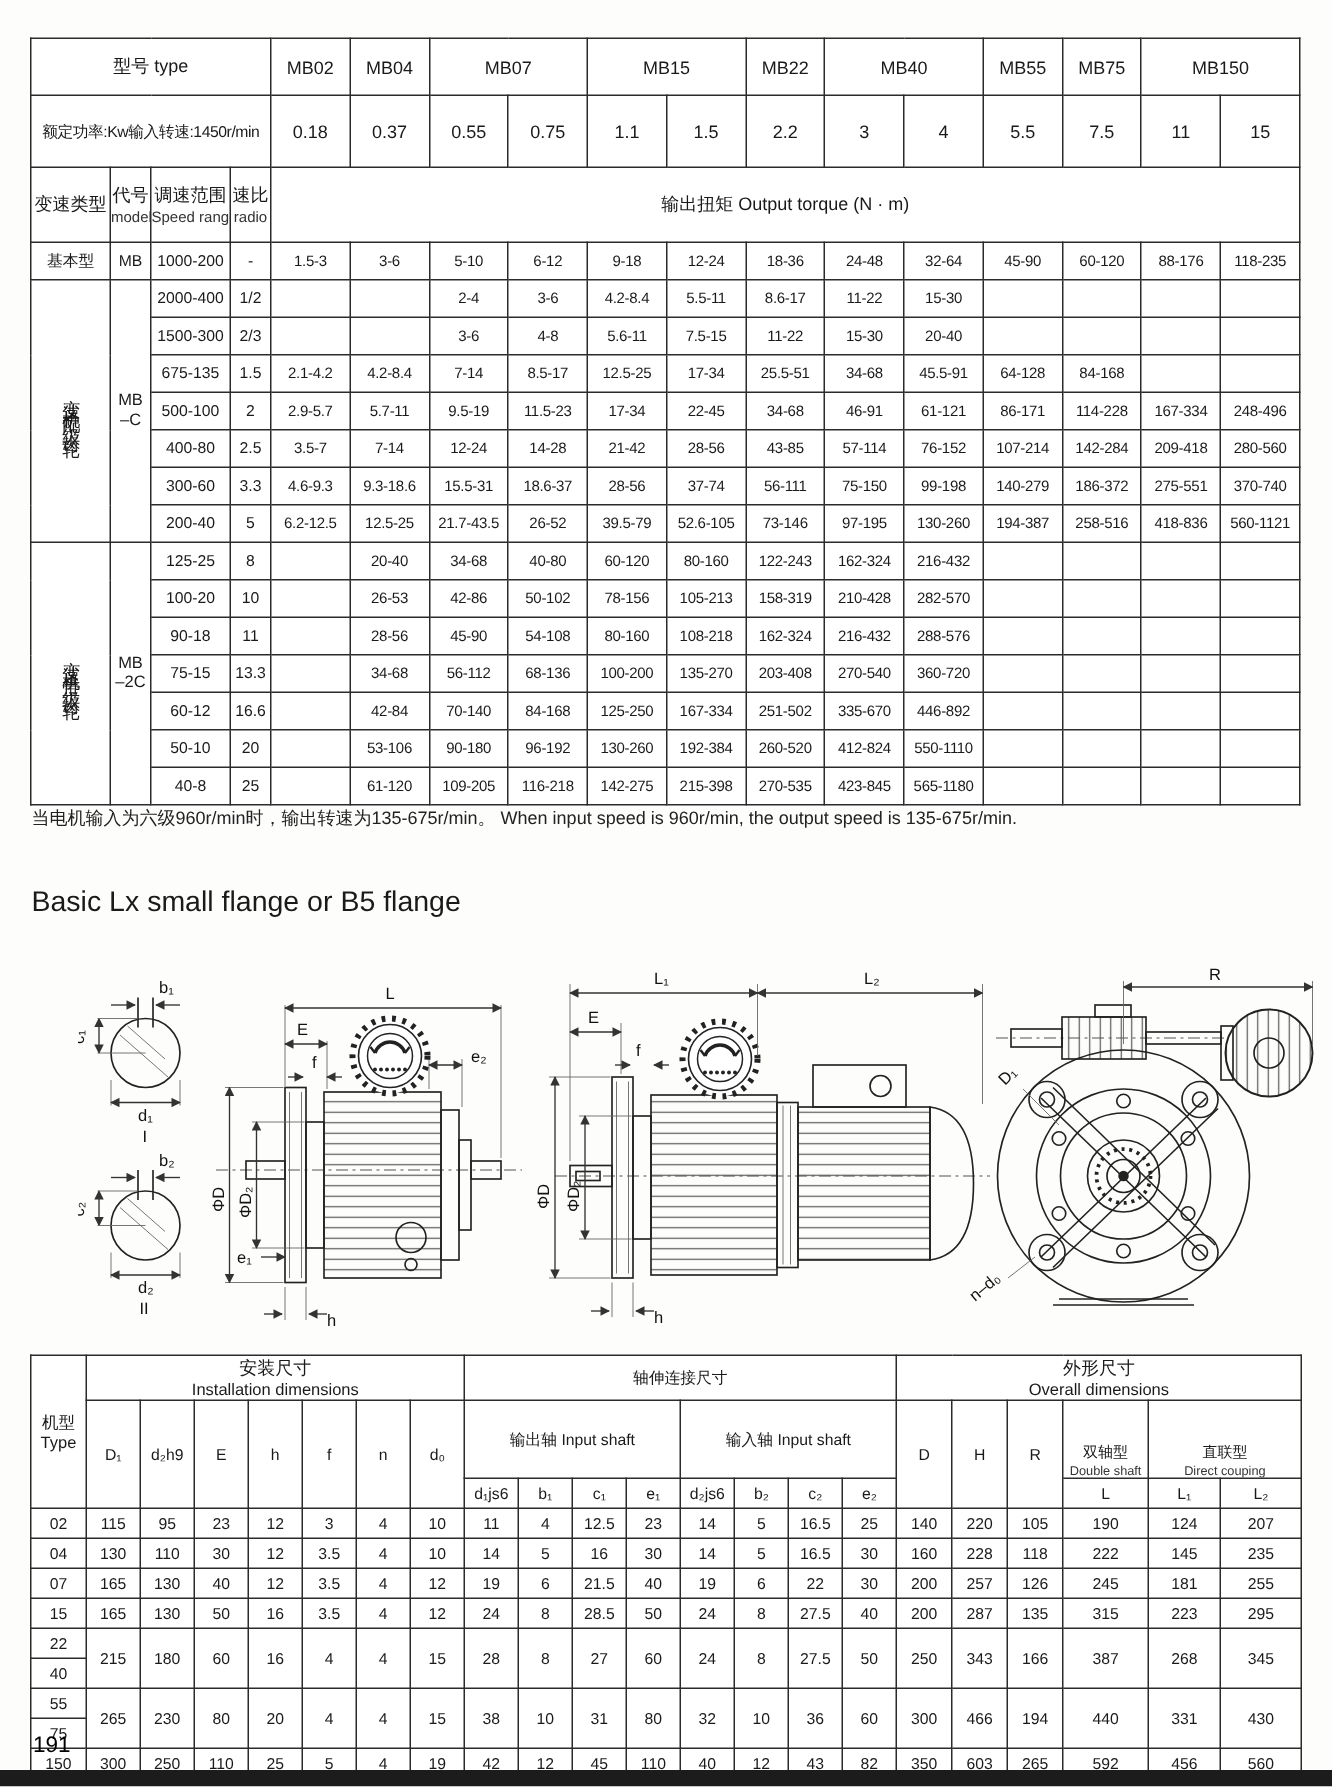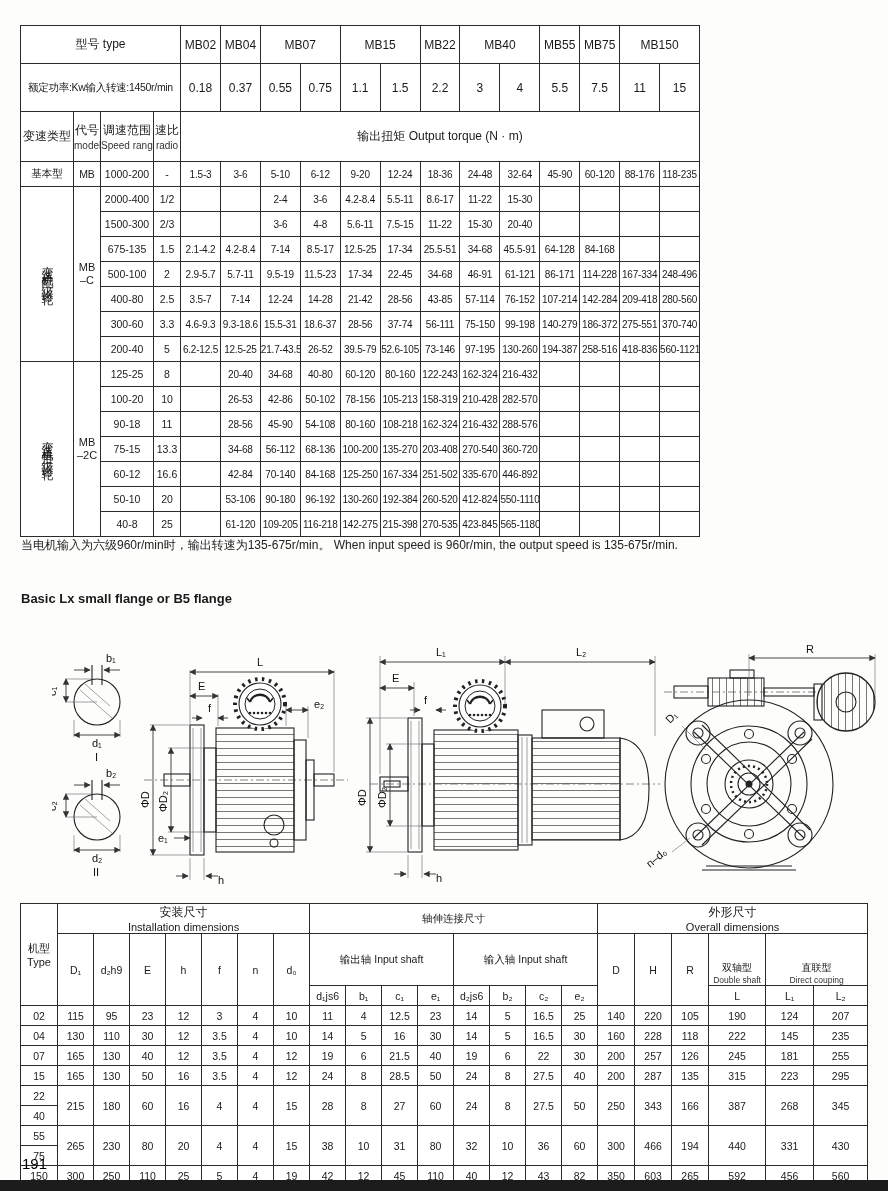--- a/index.html
+++ b/index.html
@@ -13,7 +13,7 @@
           font-weight:normal; padding:0; overflow:hidden; white-space:nowrap; }
 
   
-  .main-table { position:absolute; left:20px; top:25px; width:680px; }
+  .main-table { position:absolute; left:20px; top:25px; width:847px; }
   .main-table .model-th { font-size:12px; }
   #row-models { height:38px; }
   #row-powers { height:48px; }

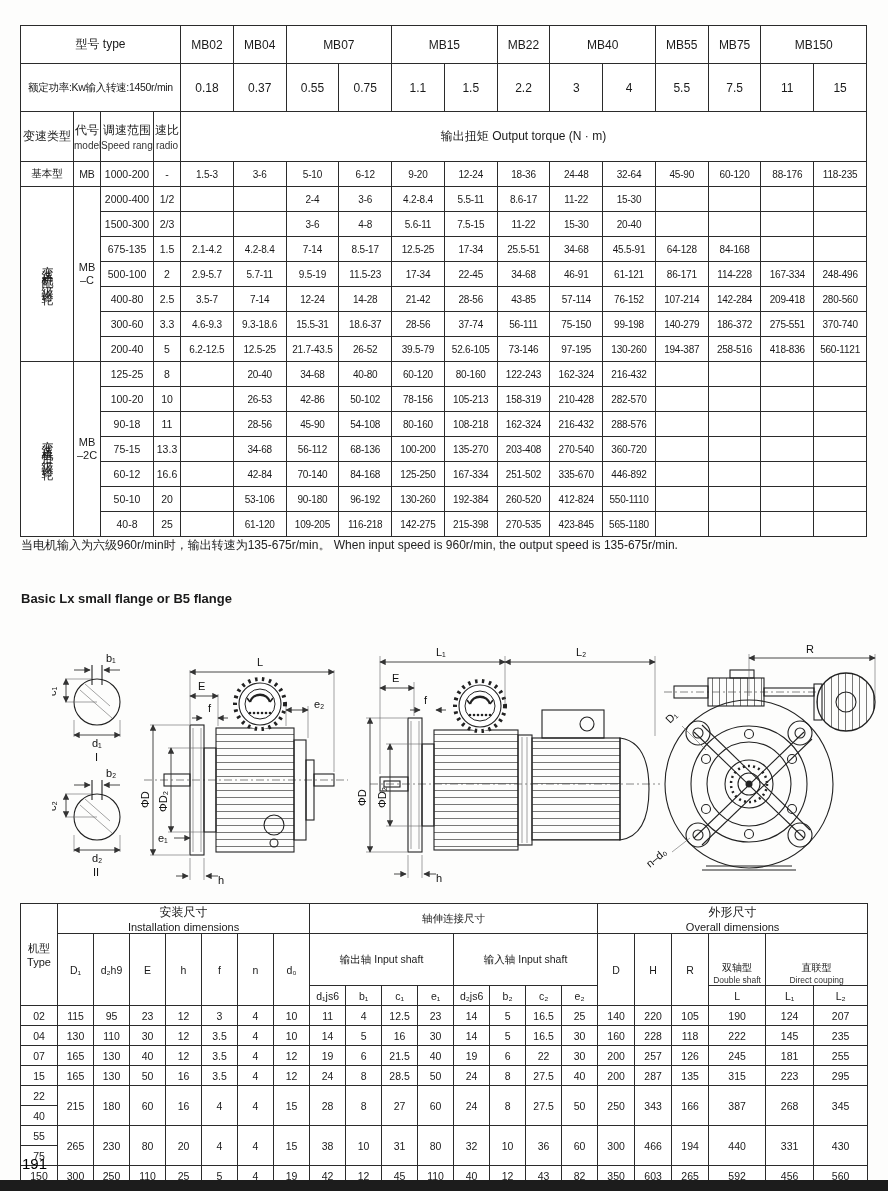--- a/index.html
+++ b/index.html
@@ -145,7 +145,7 @@
           <td class="tval">3-6</td>
           <td class="tval">5-10</td>
           <td class="tval">6-12</td>
-          <td class="tval">9-20</td>
+          <td class="tval">9-18</td>
           <td class="tval">12-24</td>
           <td class="tval">18-36</td>
           <td class="tval">24-48</td>

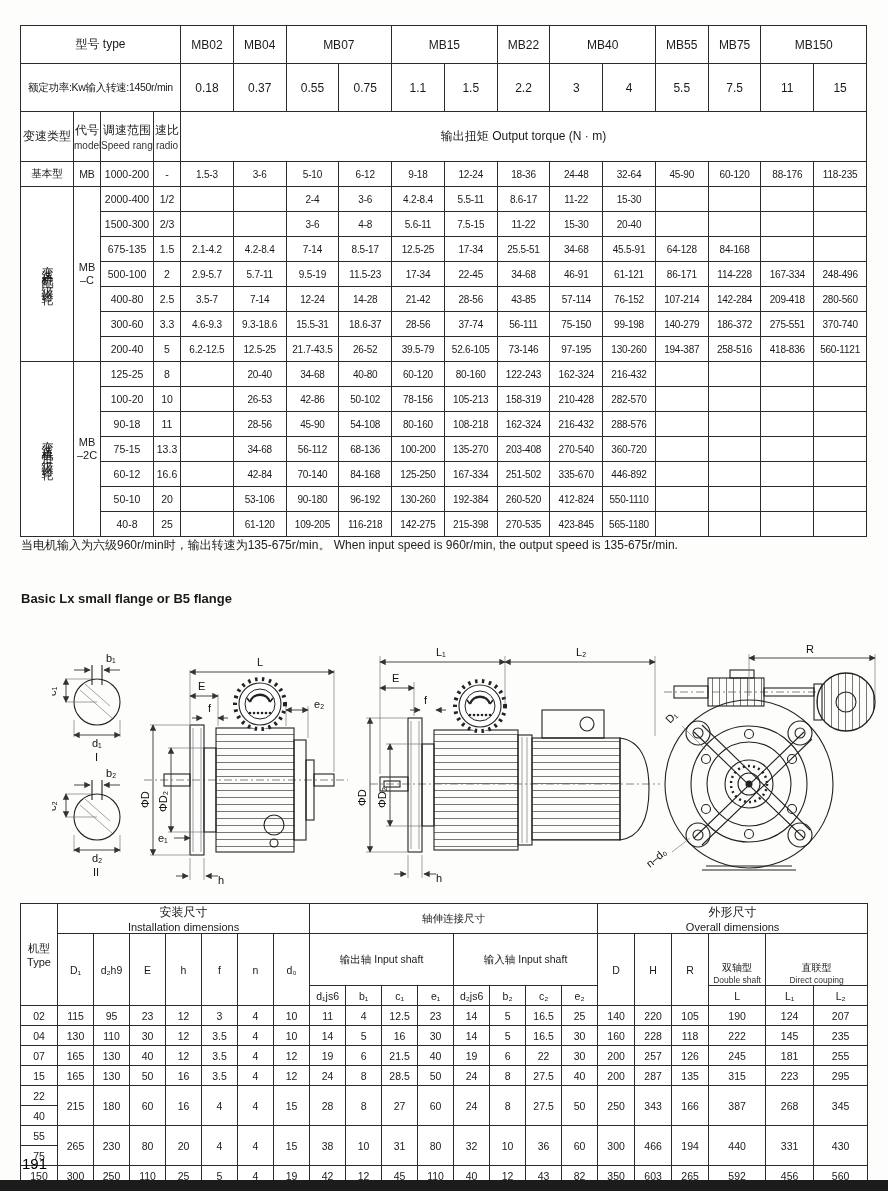--- a/index.html
+++ b/index.html
@@ -35,7 +35,7 @@
   
   .note { position:absolute; left:21px; top:537px; font-size:12px; color:#222; }
   .heading-zh { position:absolute; left:21px; top:567px; font-size:19px; letter-spacing:2px; }
-  .heading-en { position:absolute; left:21px; top:591px; font-size:13px; font-weight:bold; }
+  .heading-en { position:absolute; left:21px; top:591px; font-size:19px; font-weight:normal; }
 
   
   .fig { position:absolute; }

